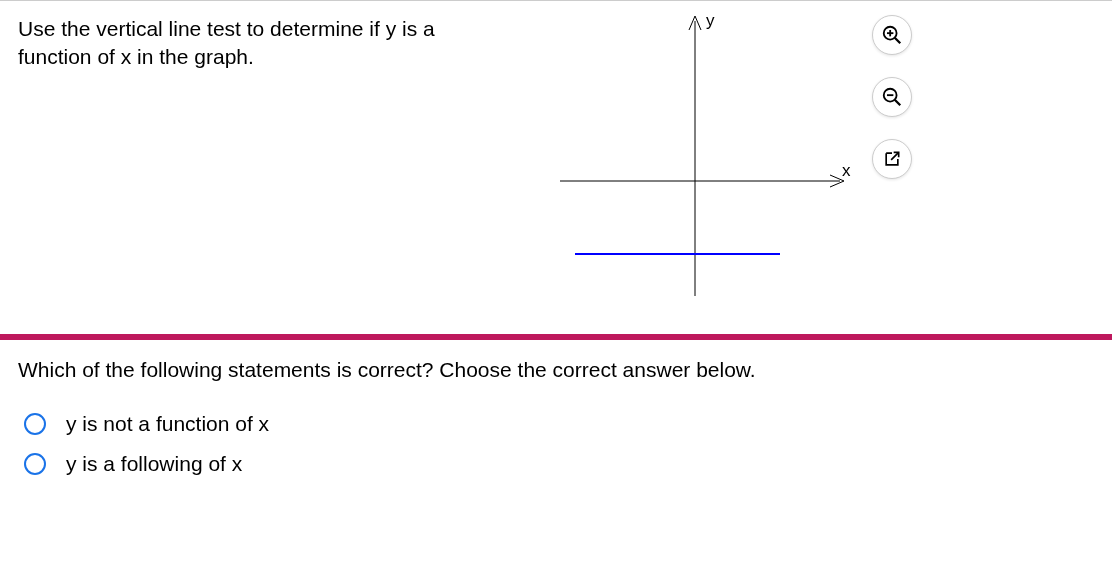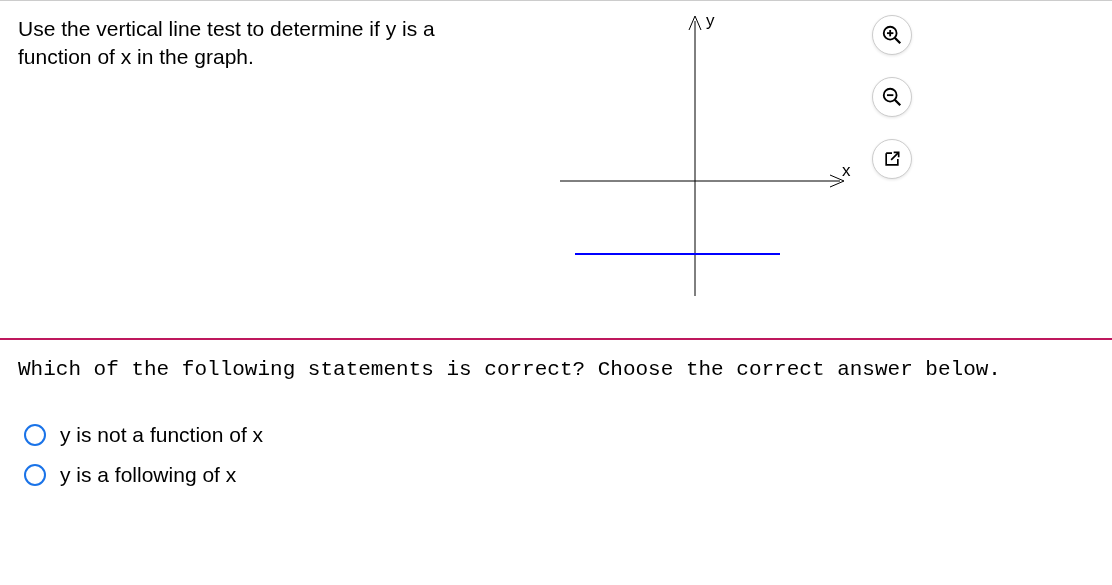--- a/index.html
+++ b/index.html
@@ -14,7 +14,7 @@
     }
     .top-section {
       border-top: 1px solid #ccc;
-      border-bottom: 2px solid #be185d;
+      border-bottom: 6px solid #be185d;
       padding: 12px 18px 30px 18px;
       display: flex;
       position: relative;

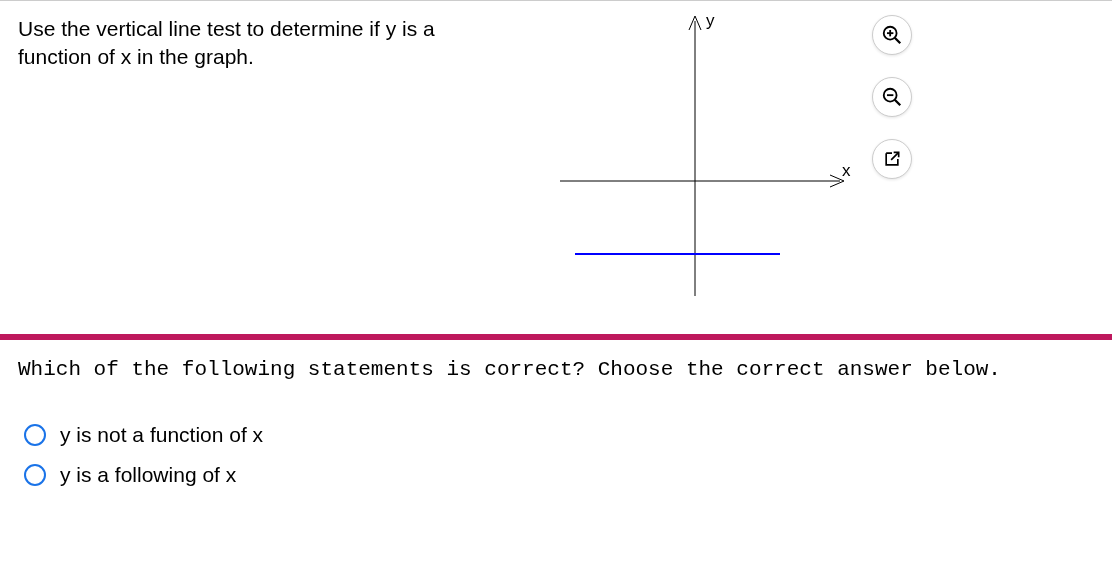--- a/index.html
+++ b/index.html
@@ -72,8 +72,7 @@
       padding: 18px 18px 0 18px;
     }
     .answer-prompt {
-      margin-bottom: 42px;
-      font-family: Liberation Mono, monospace;
+      margin-bottom: 30px;
     }
     .option-row {
       display: flex;

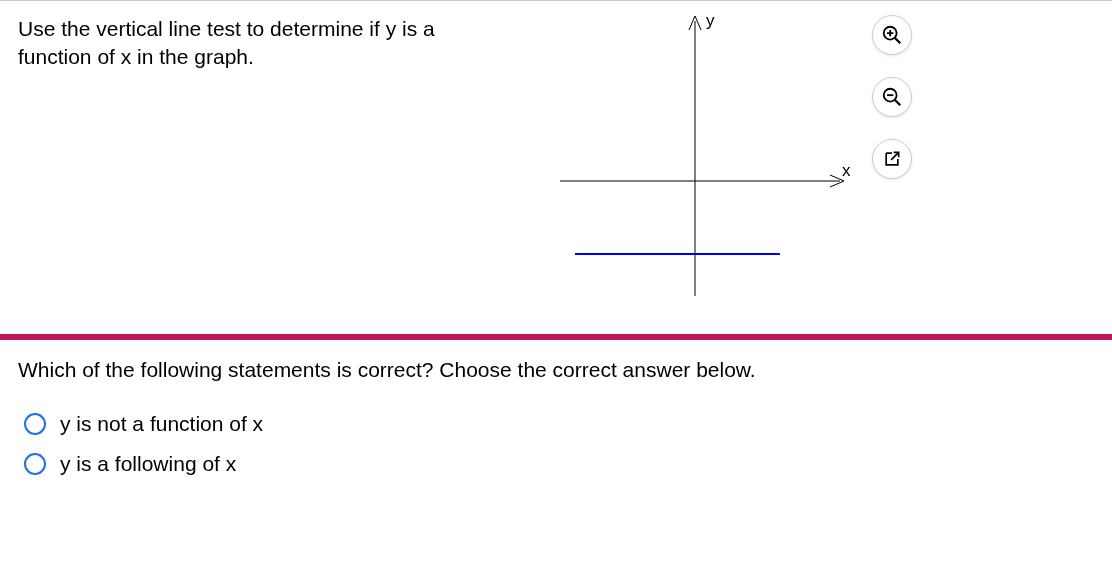--- a/index.html
+++ b/index.html
@@ -77,7 +77,7 @@
     .option-row {
       display: flex;
       align-items: center;
-      gap: 14px;
+      gap: 20px;
       margin-bottom: 16px;
       padding-left: 6px;
     }

